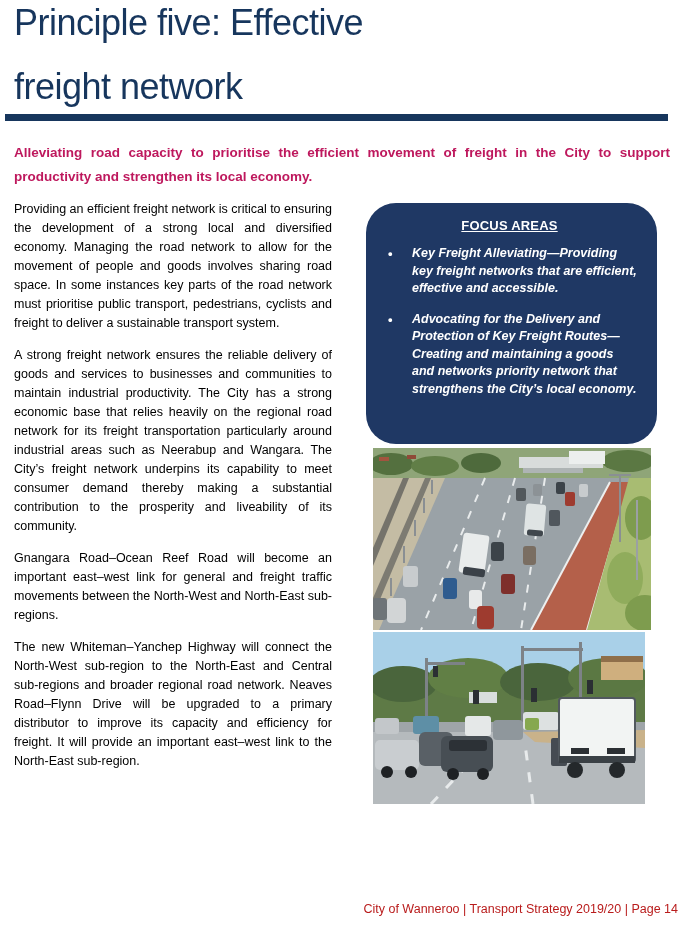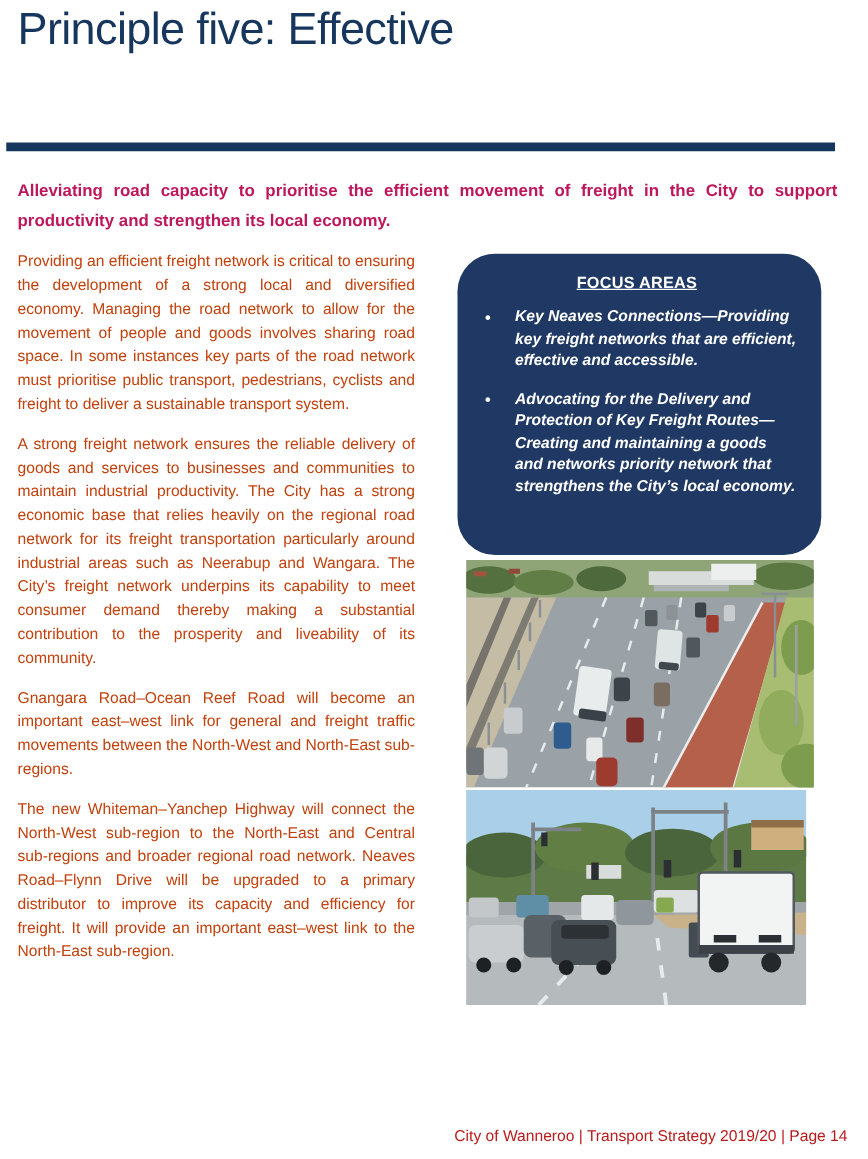--- a/index.html
+++ b/index.html
@@ -55,6 +55,7 @@
 
   <div class="title">
     <div>Principle five: Effective</div>
+    <div>freight network</div>
   </div>
 
   <div class="rule"></div>

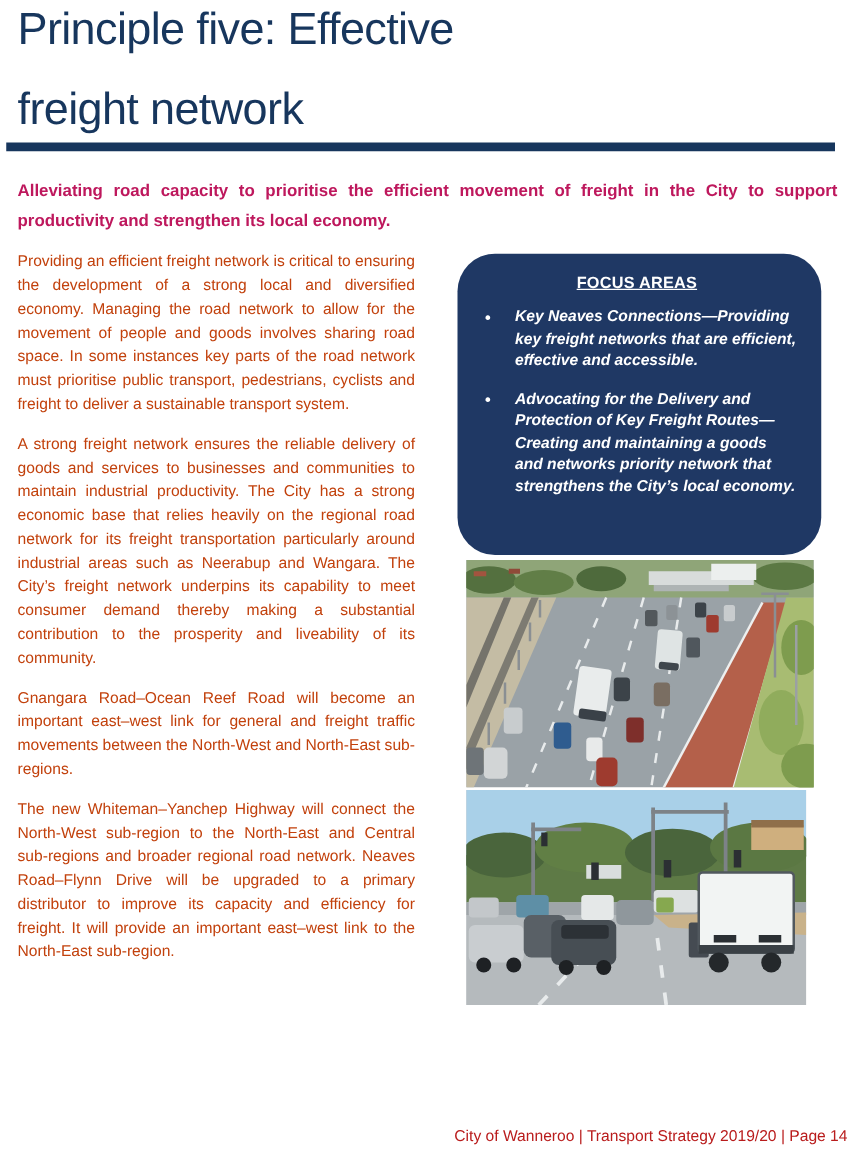--- a/index.html
+++ b/index.html
@@ -23,7 +23,7 @@
   }
   .left-col{
     position:absolute;left:14px;top:200px;width:318px;
-    font-size:12.5px;line-height:19px;color:#c2410c;text-align:justify;
+    font-size:12.5px;line-height:19px;color:#000000;text-align:justify;
   }
   .left-col p{margin:0 0 13px 0;}
   .focus-box{

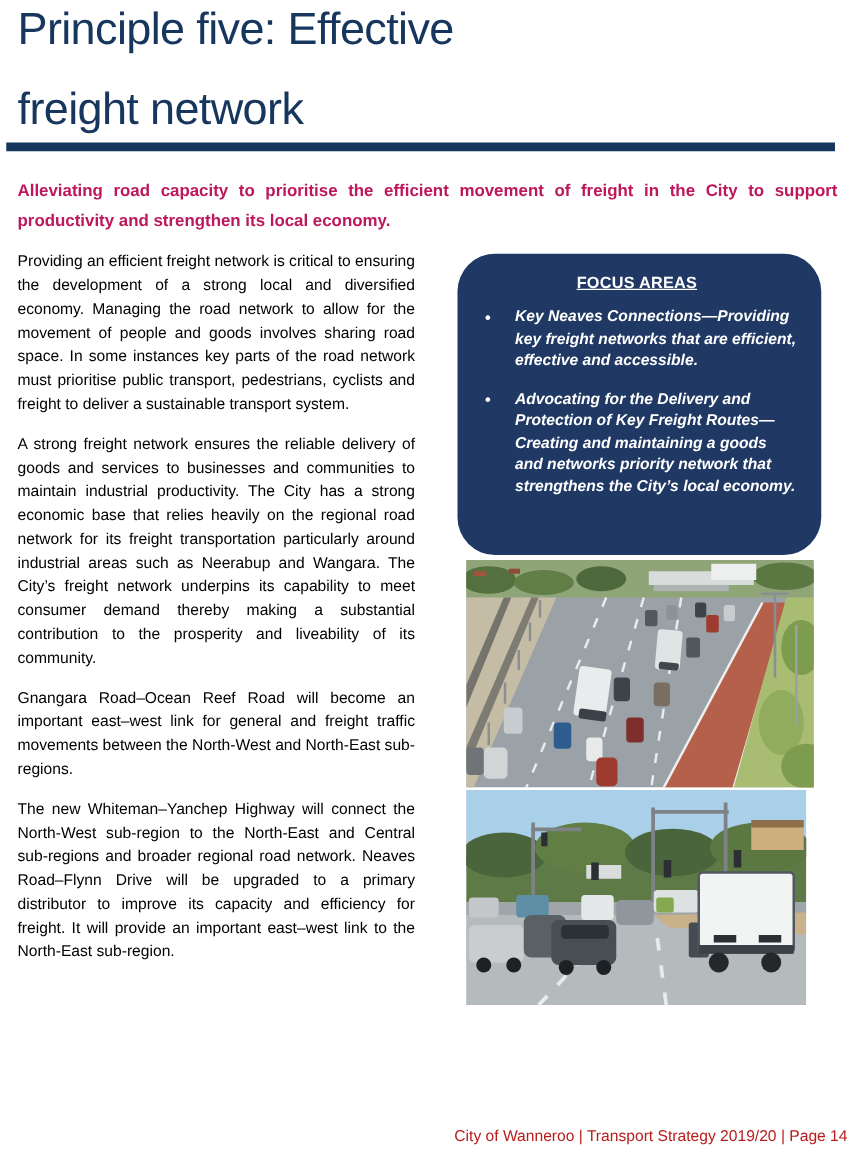--- a/index.html
+++ b/index.html
@@ -73,7 +73,7 @@
     <div class="focus-title">FOCUS AREAS</div>
     <div class="focus-item">
       <span class="focus-bullet">•</span>
-      <span>Key Neaves Connections—Providing key freight networks that are efficient, effective and accessible.</span>
+      <span>Key Freight Alleviating—Providing key freight networks that are efficient, effective and accessible.</span>
     </div>
     <div class="focus-item">
       <span class="focus-bullet">•</span>

